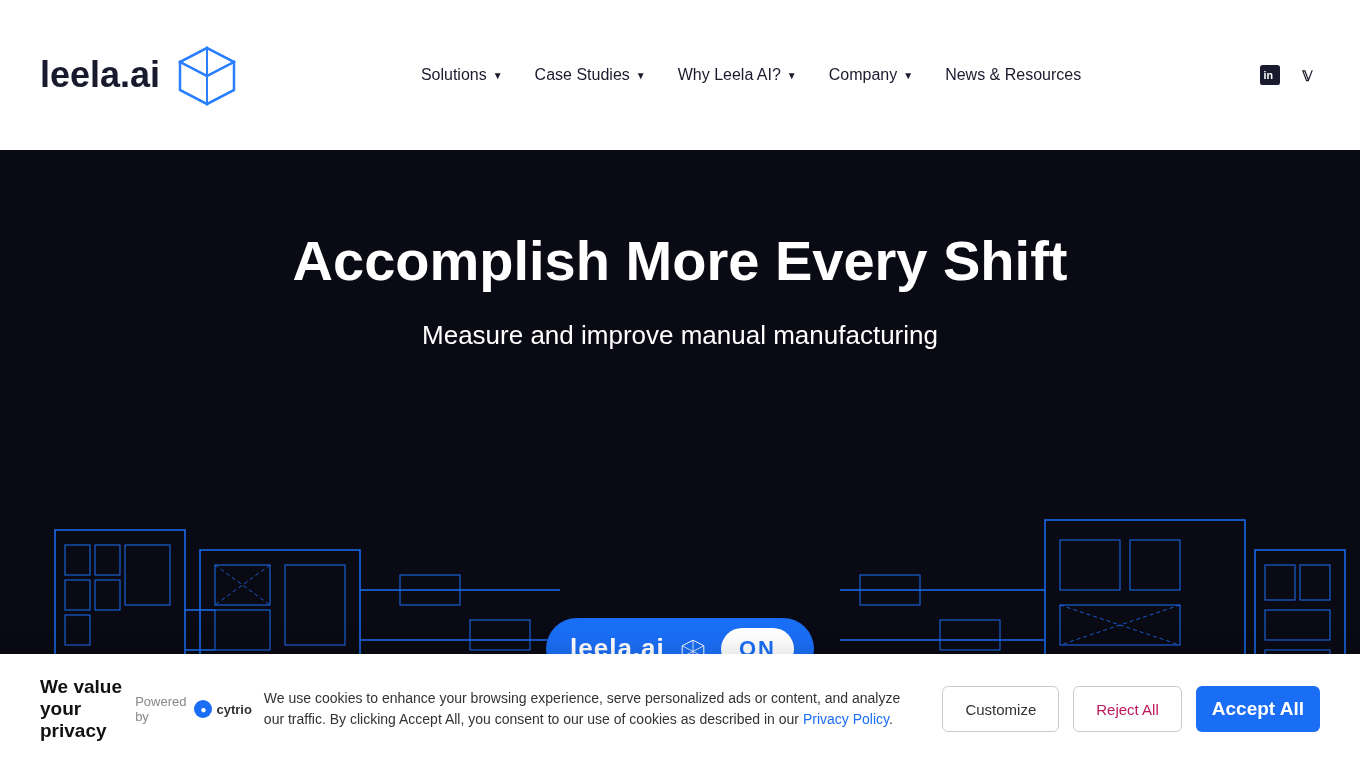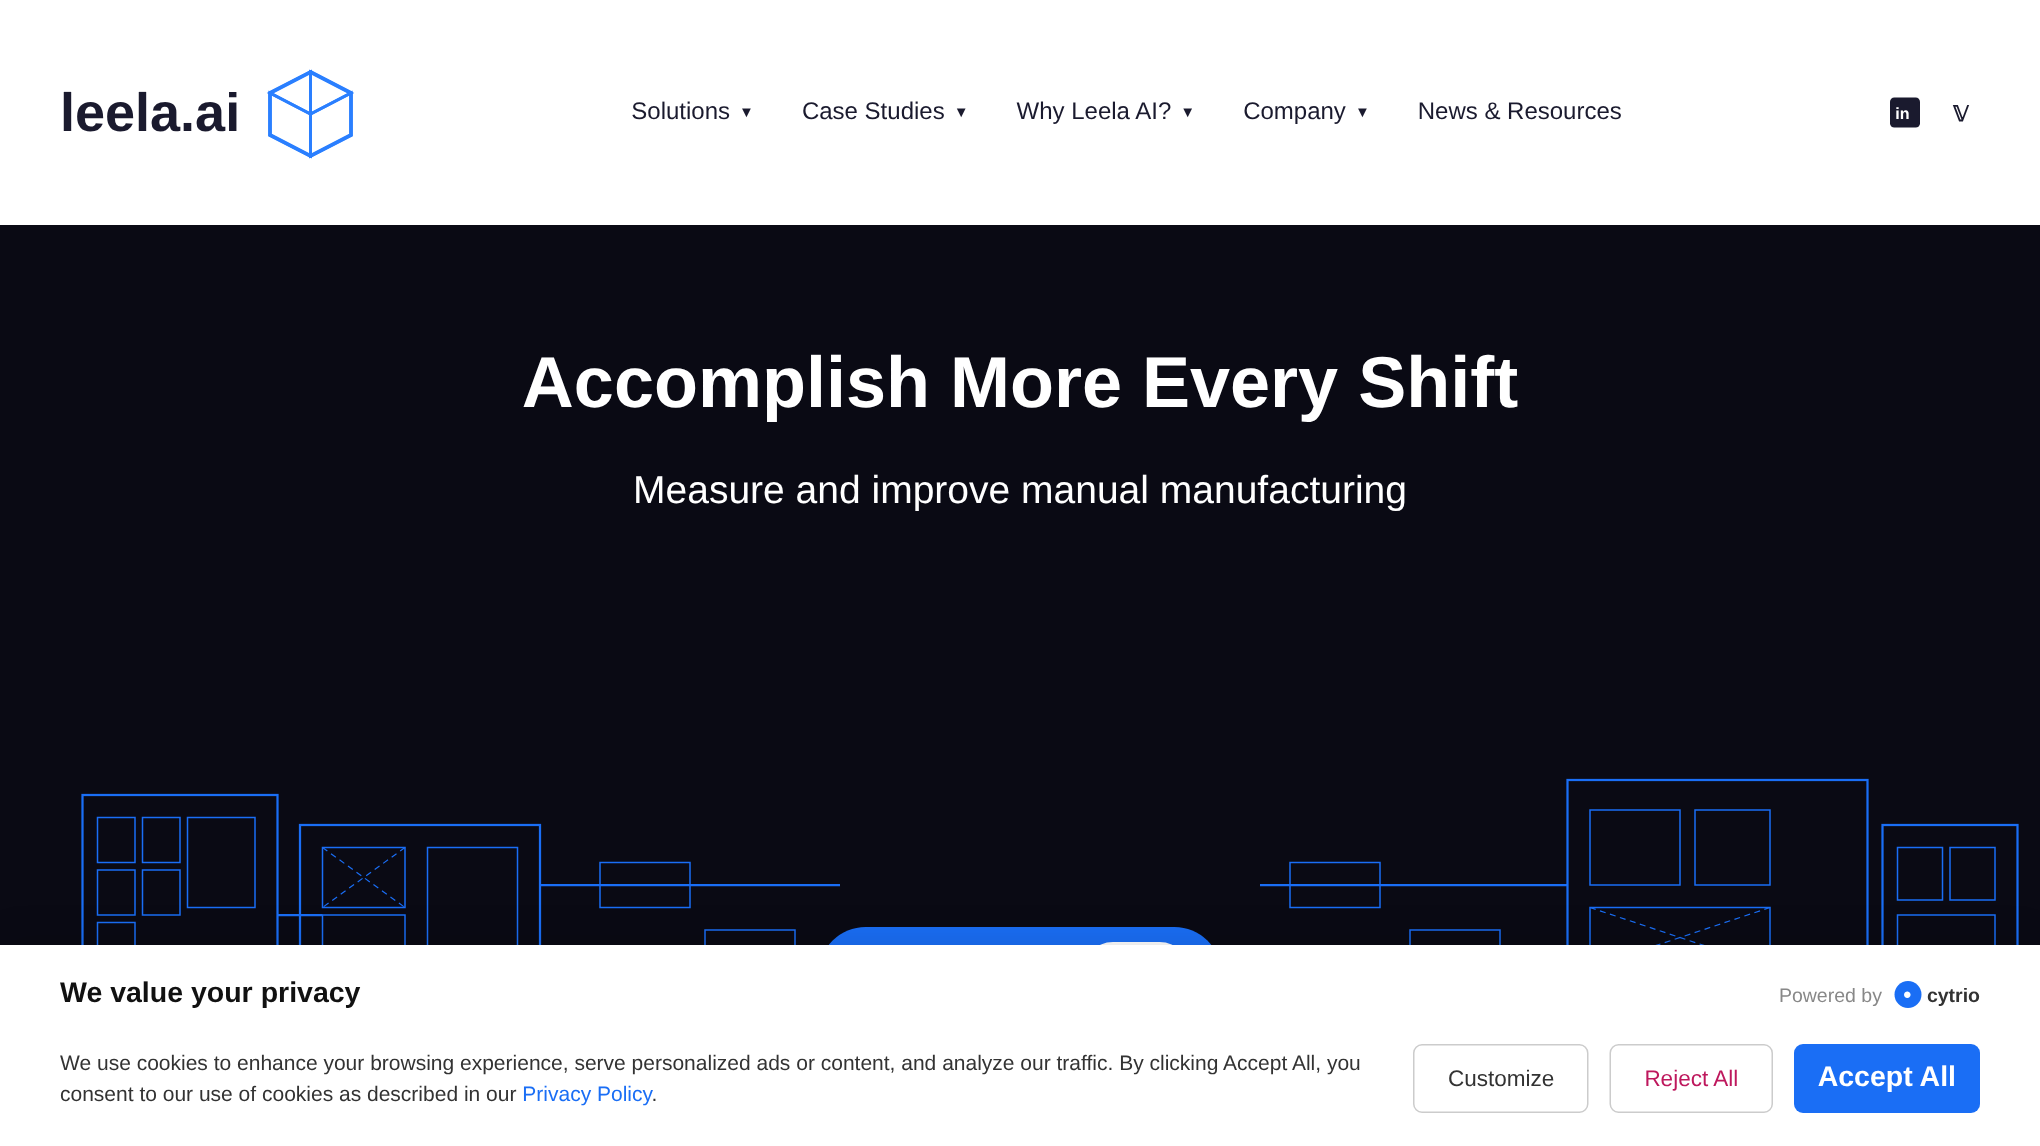--- a/index.html
+++ b/index.html
@@ -90,7 +90,7 @@
     }
     .hero-title {
       color: #fff;
-      font-size: 48px;
+      font-size: 56px;
       font-weight: 800;
       text-align: center;
       line-height: 1.1;

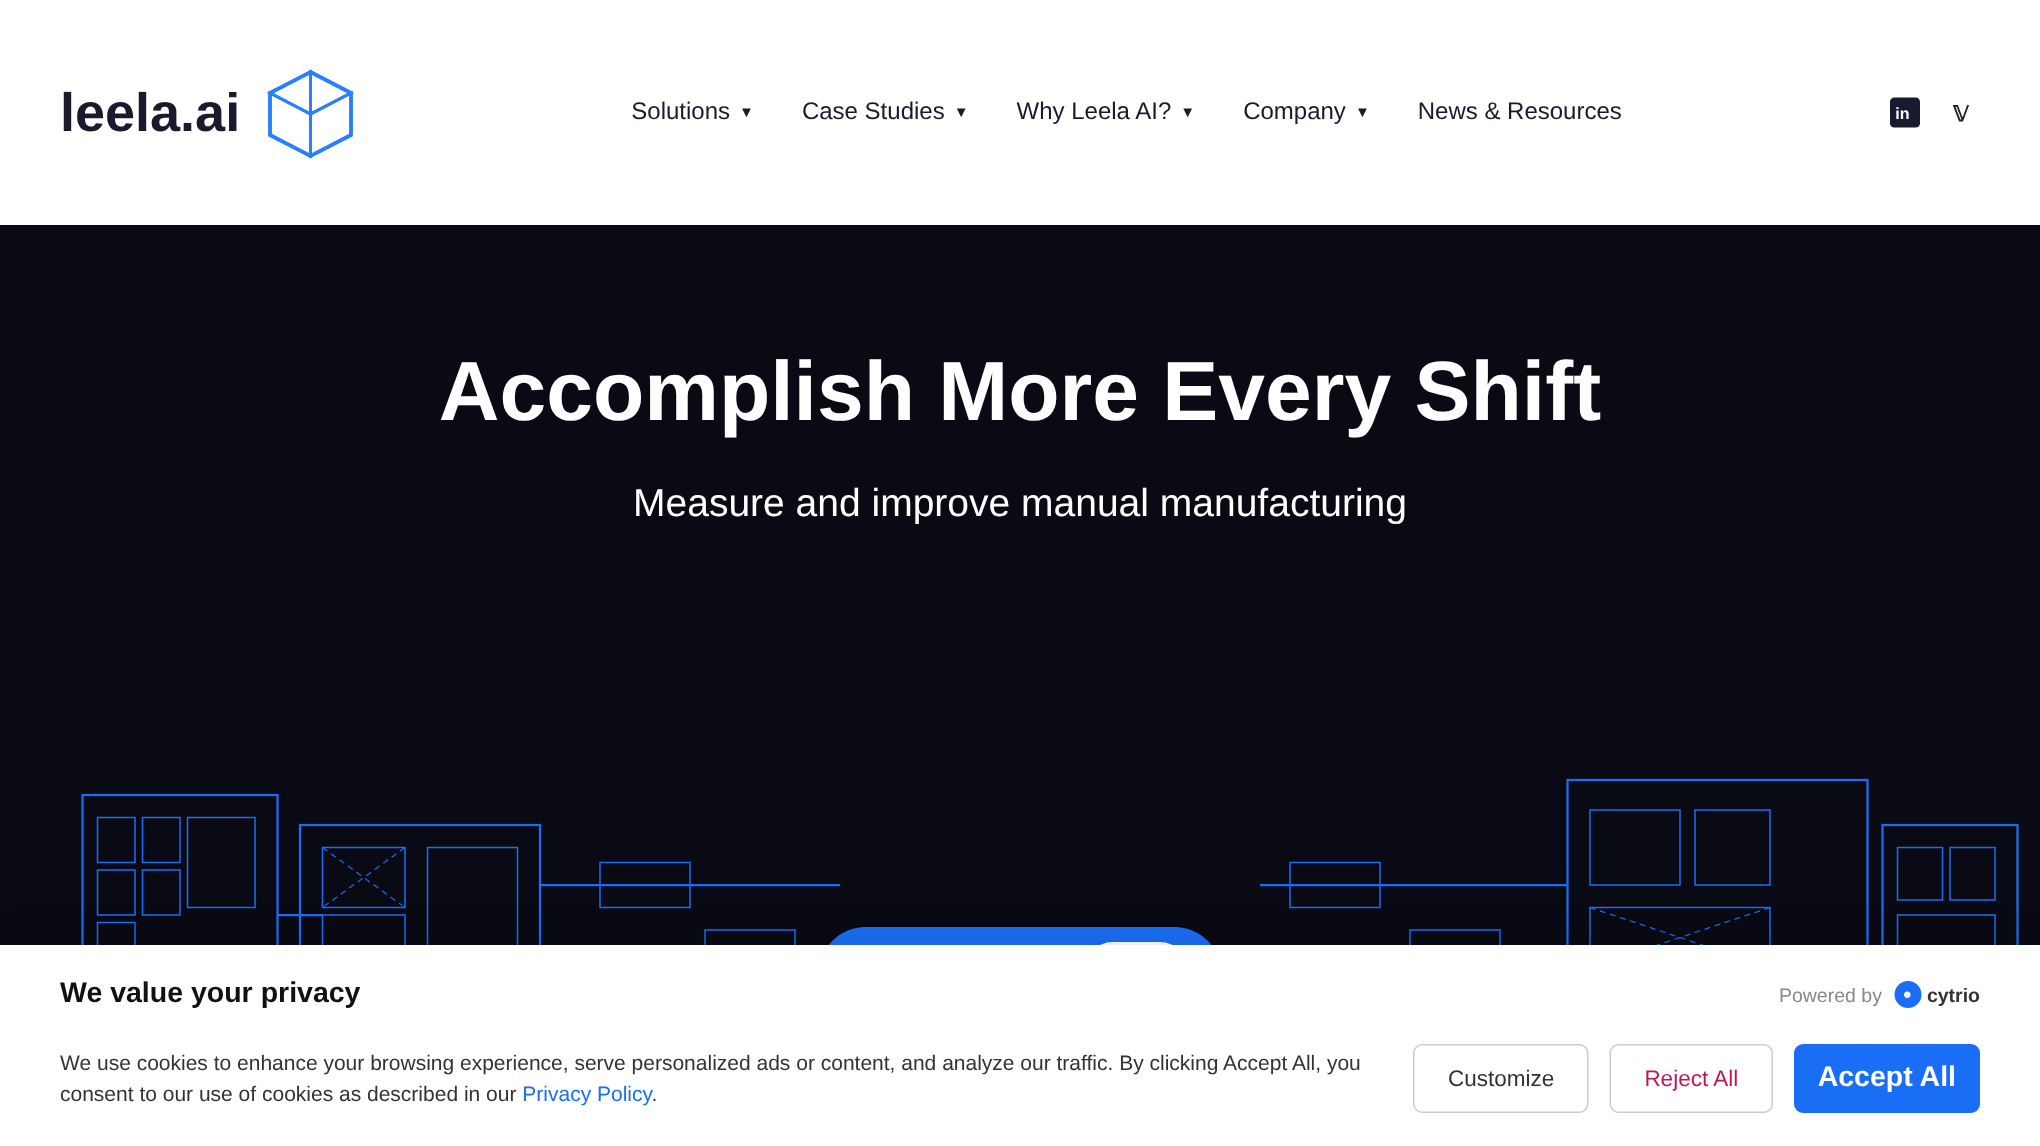--- a/index.html
+++ b/index.html
@@ -157,8 +157,8 @@
       box-shadow: 0 -4px 24px rgba(0,0,0,0.12);
       z-index: 100;
       display: flex;
-      flex-direction: column;
-      gap: 22px;
+      flex-direction: row;
+      gap: 12px;
     }
     .cookie-top-row {
       display: flex;

